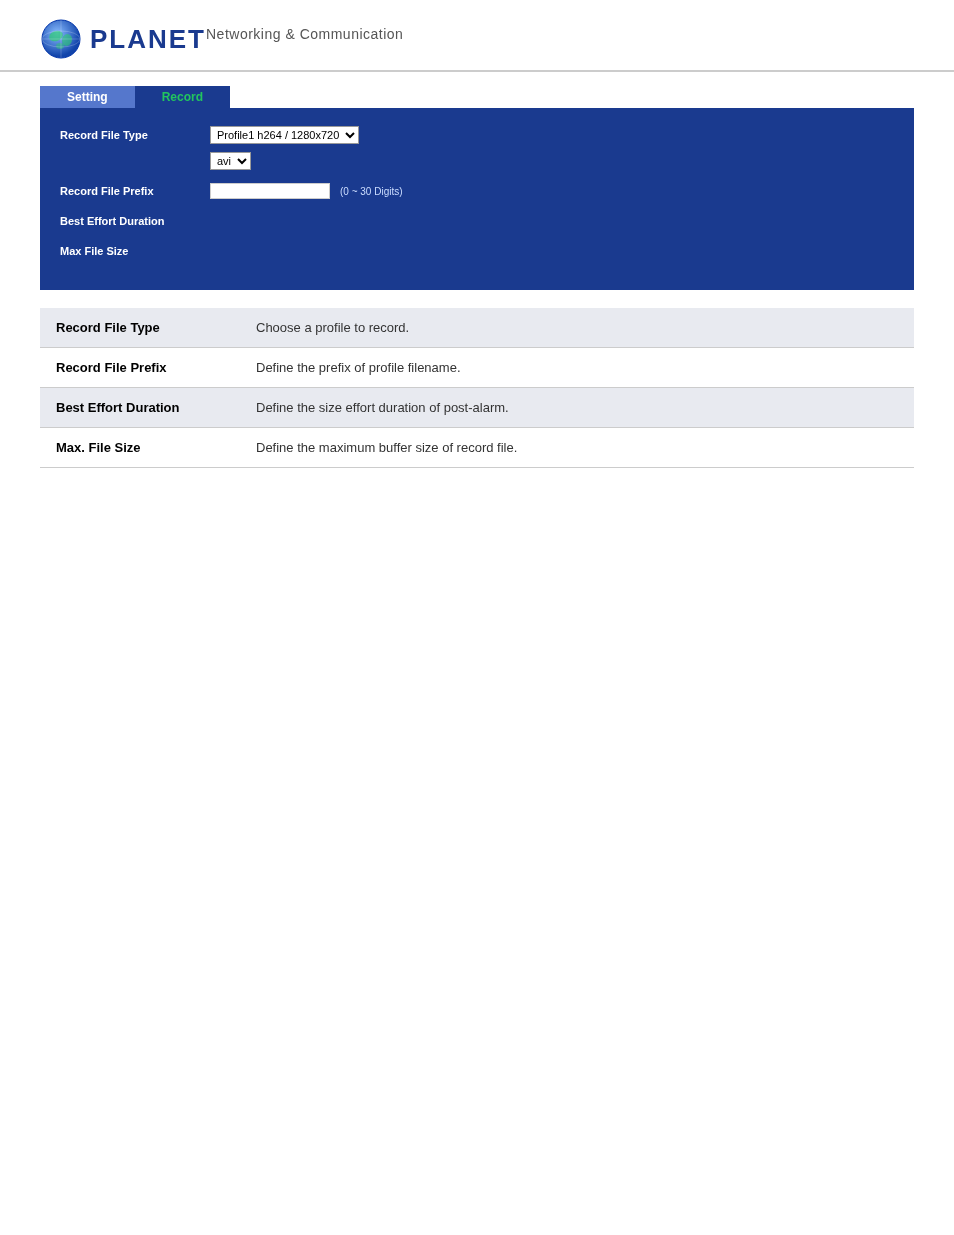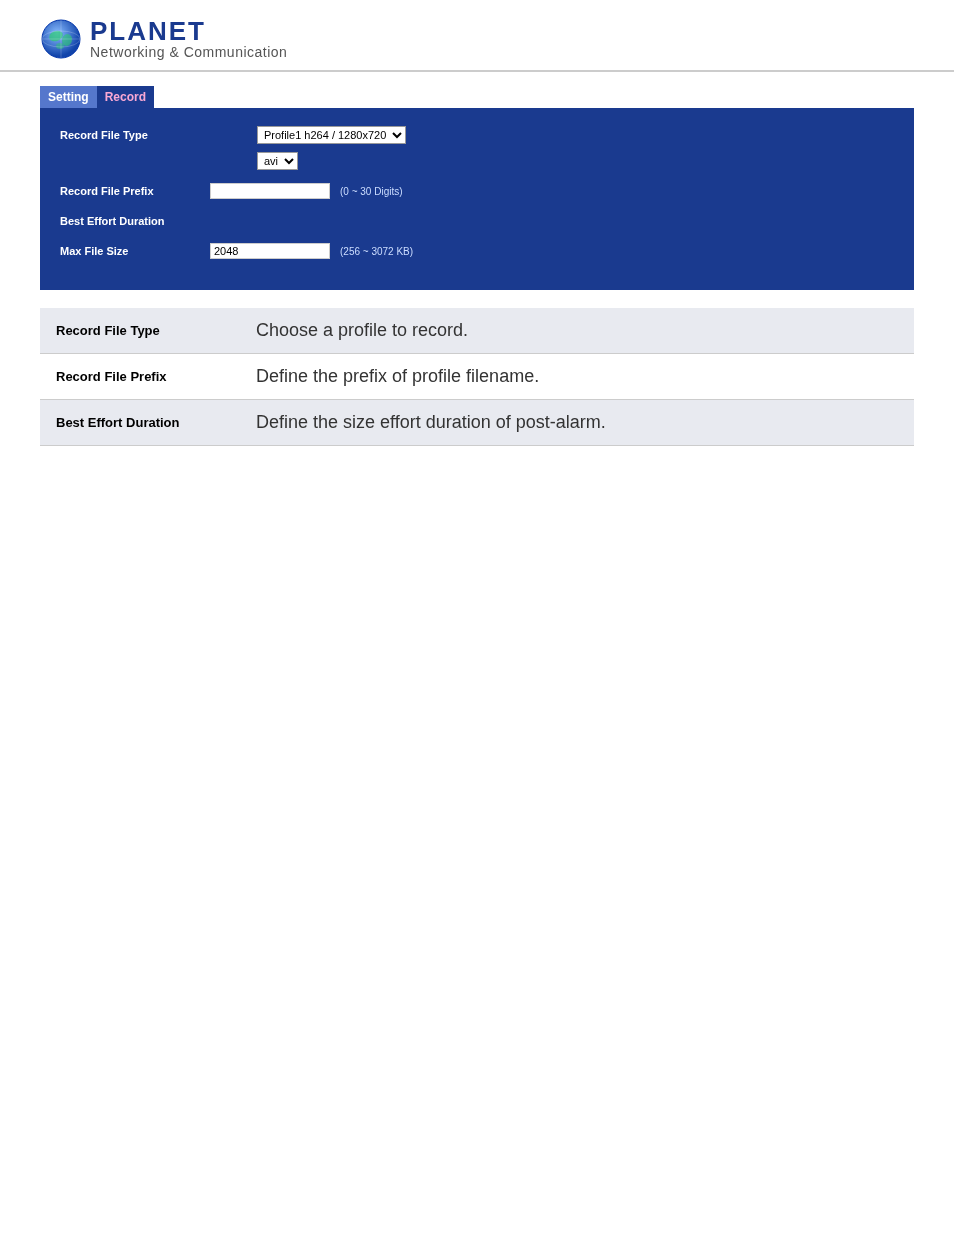--- a/index.html
+++ b/index.html
@@ -28,7 +28,7 @@
     }
     .logo-text-block {
       display: flex;
-      flex-direction: column;
+      flex-direction: row;
     }
     .logo-planet {
       font-size: 26px;

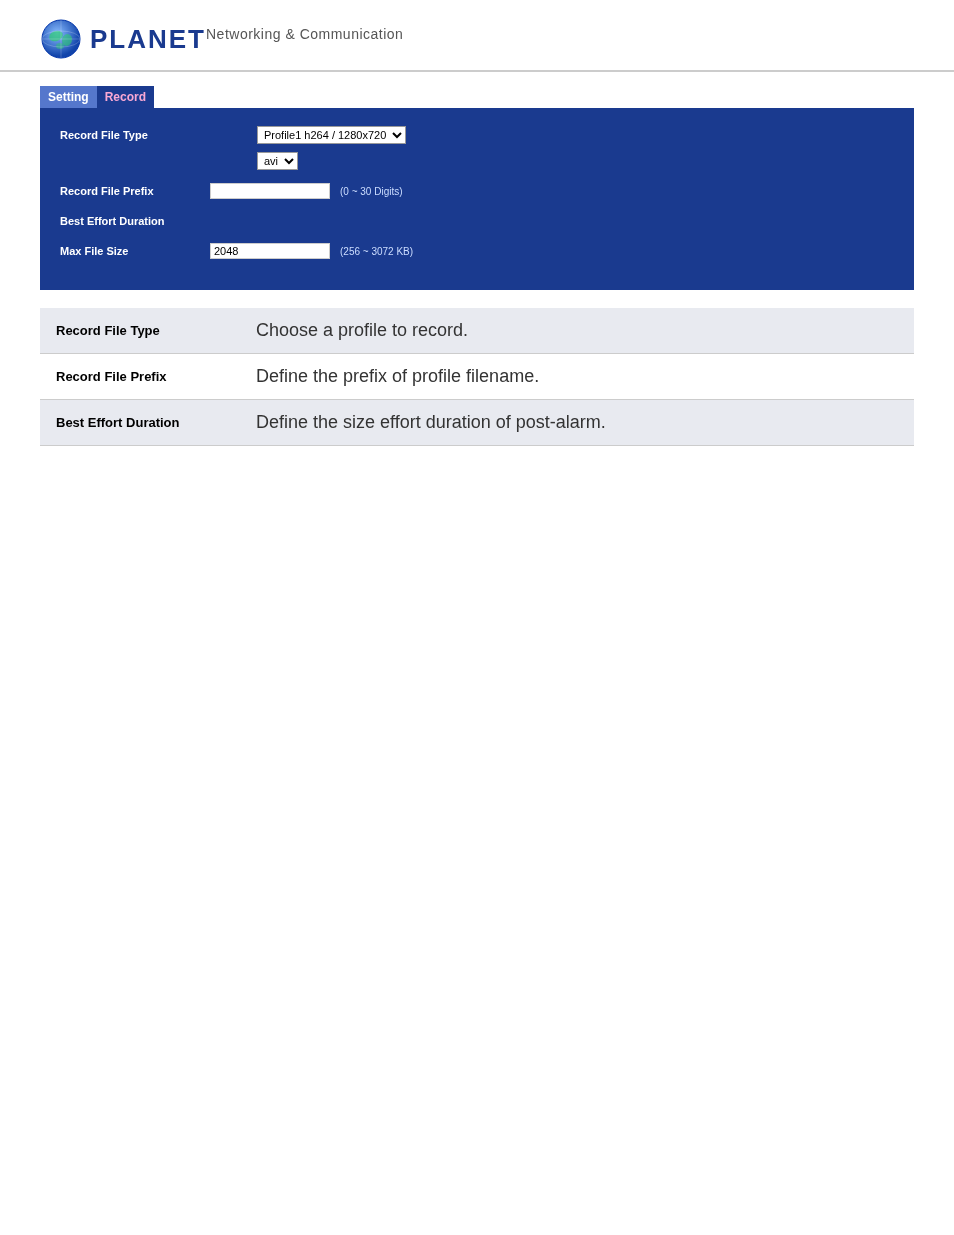--- a/index.html
+++ b/index.html
@@ -55,7 +55,7 @@
       gap: 0;
     }
     .tab {
-      padding: 4px 8px;
+      padding: 4px 27px;
       font-size: 12px;
       font-weight: bold;
       cursor: pointer;

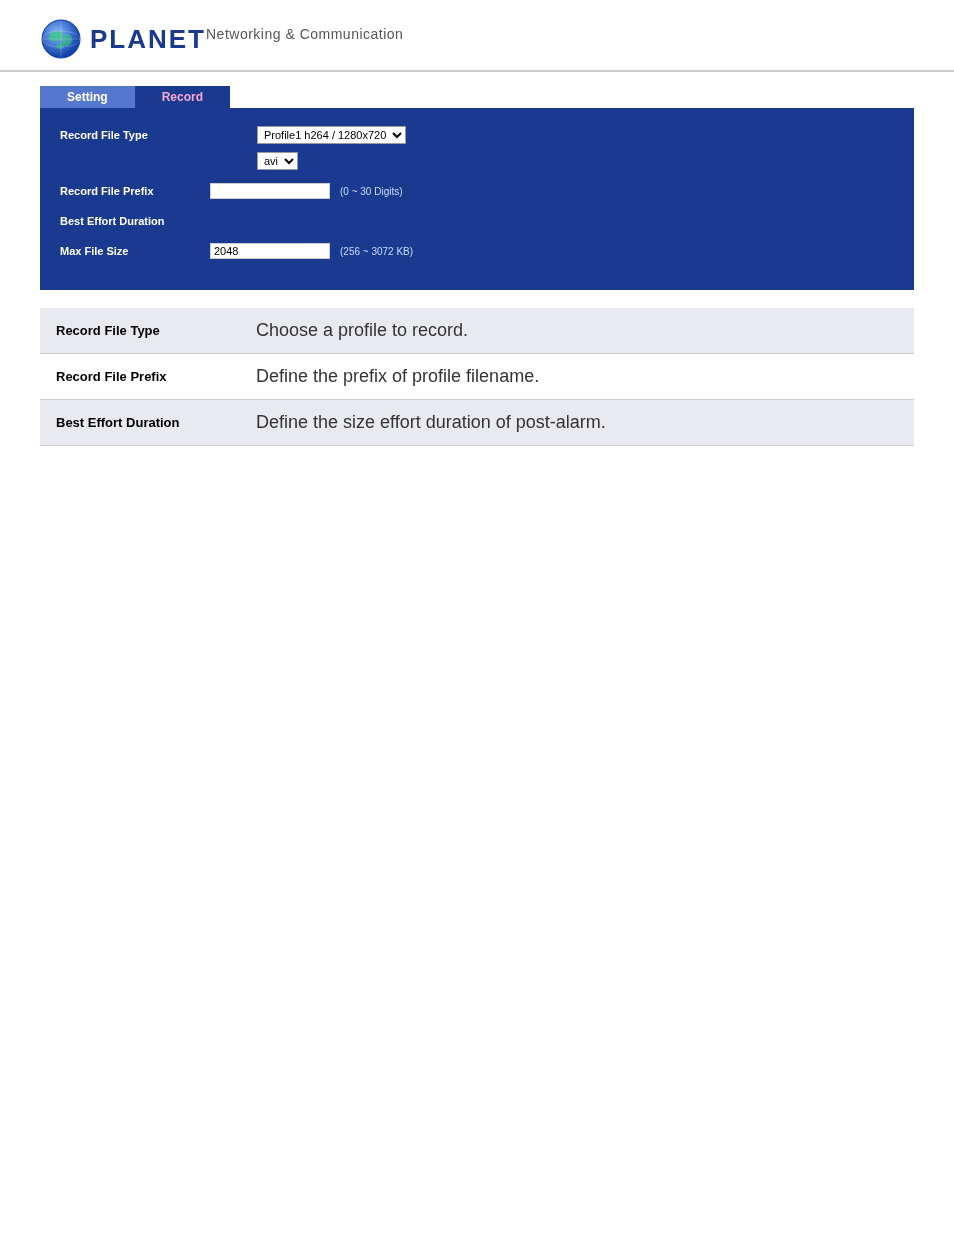--- a/index.html
+++ b/index.html
@@ -67,7 +67,7 @@
     }
     .tab-record {
       background: #1a3a8f;
-      color: #f9a8d4;
+      color: #22c55e;
     }
 
     

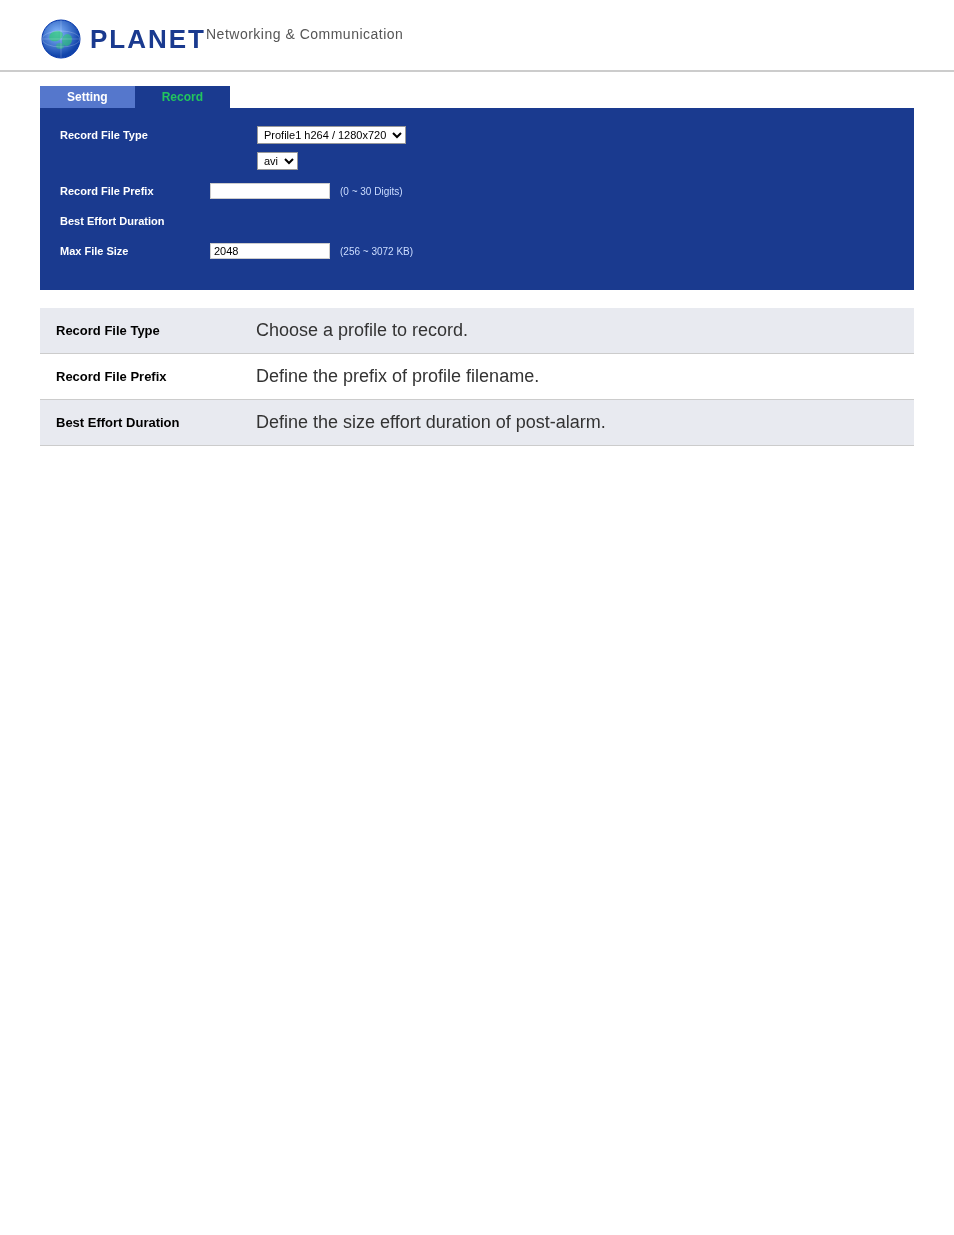--- a/index.html
+++ b/index.html
@@ -111,7 +111,6 @@
       background: white;
       border: 1px solid #999;
       color: #000;
-      margin-left: 47px;
     }
 
     input.config-input {

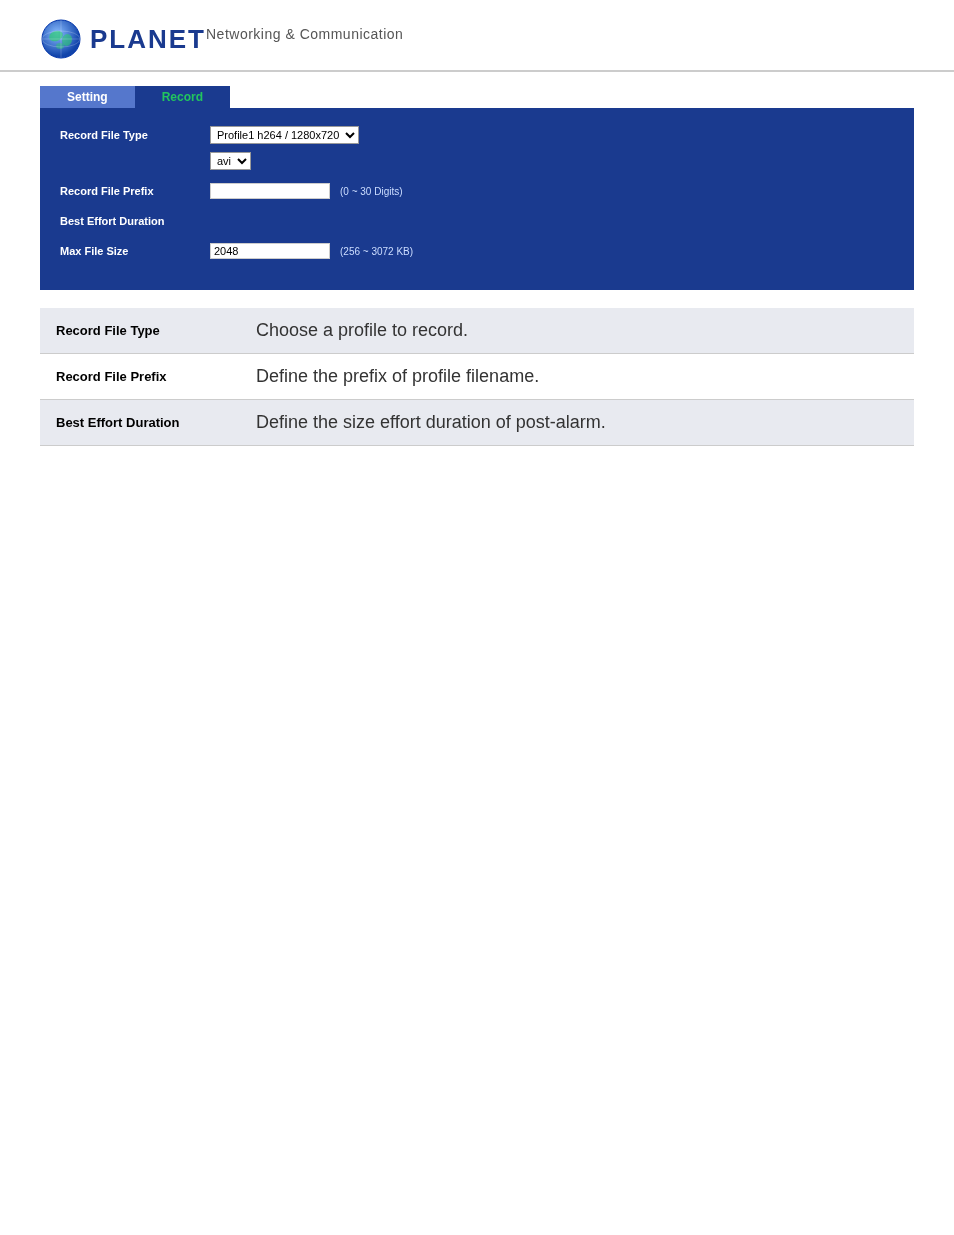--- a/index.html
+++ b/index.html
@@ -231,10 +231,6 @@
 
   <div class="config-row">
     <div class="config-label">Max File Size</div>
-    <div class="config-inputs">
-      <input type="text" class="config-input" value="2048" style="">
-      <span class="config-hint">(256 ~ 3072 KB)</span>
-    </div>
   </div>
 
 </div>

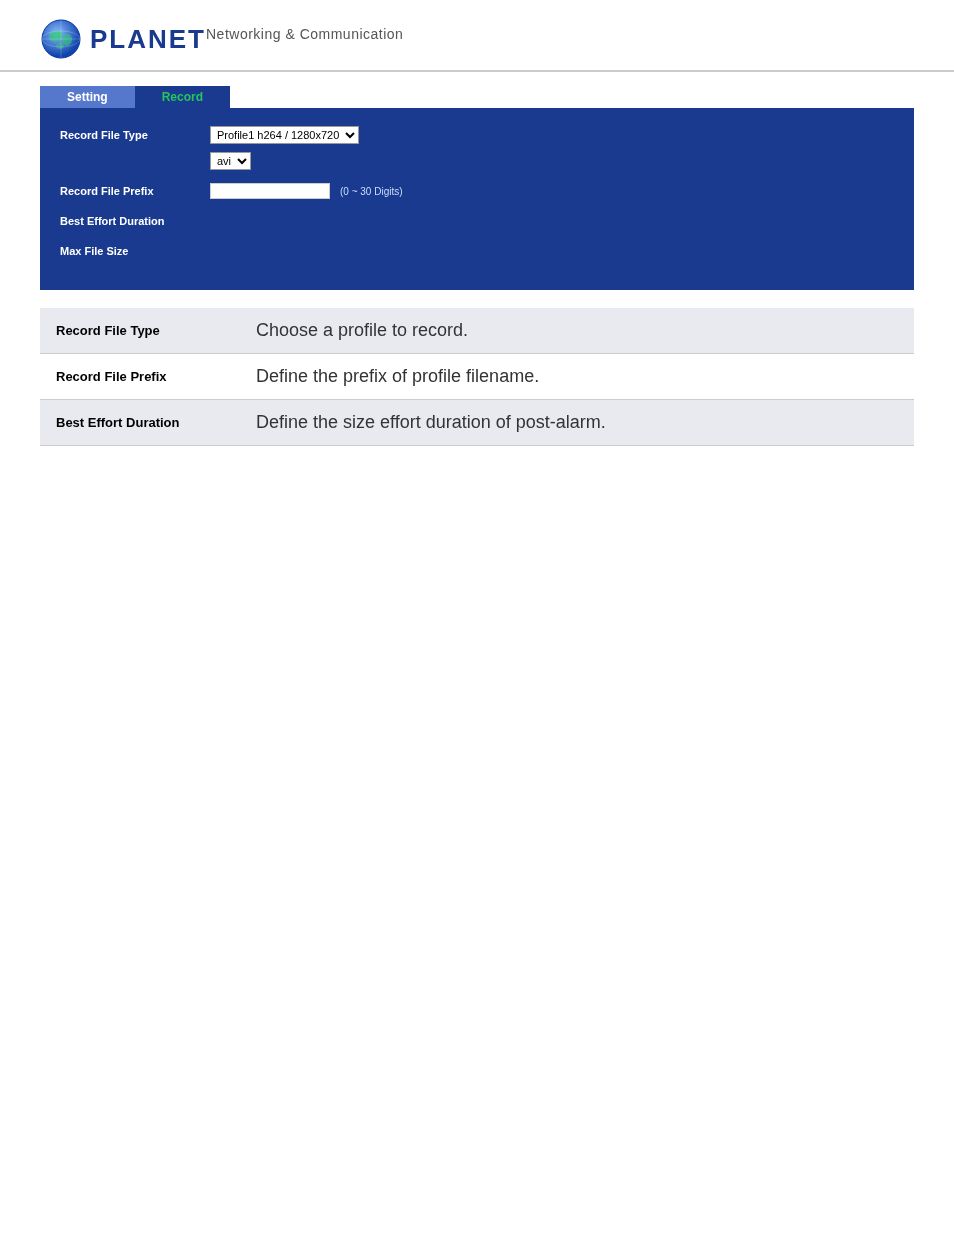--- a/index.html
+++ b/index.html
@@ -156,7 +156,7 @@
       width: 200px;
     }
     .desc-def {
-      font-size: 18px;
+      font-size: 13px;
       color: #333;
     }
   </style>

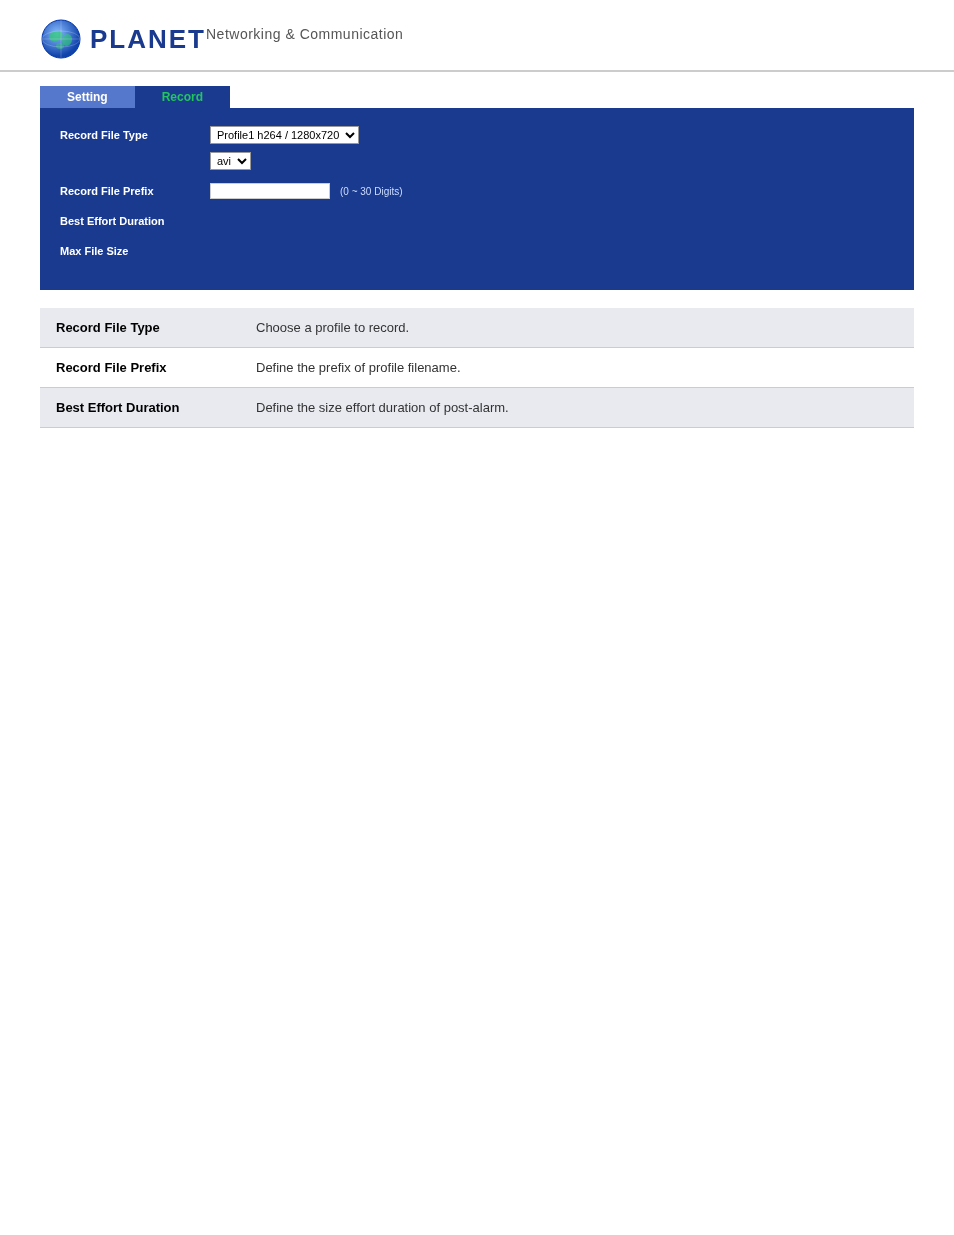--- a/index.html
+++ b/index.html
@@ -249,6 +249,10 @@
         <td class="desc-term">Best Effort Duration</td>
         <td class="desc-def">Define the size effort duration of post-alarm.</td>
       </tr>
+      <tr>
+        <td class="desc-term">Max. File Size</td>
+        <td class="desc-def">Define the maximum buffer size of record file.</td>
+      </tr>
     </tbody>
 </table>
 

